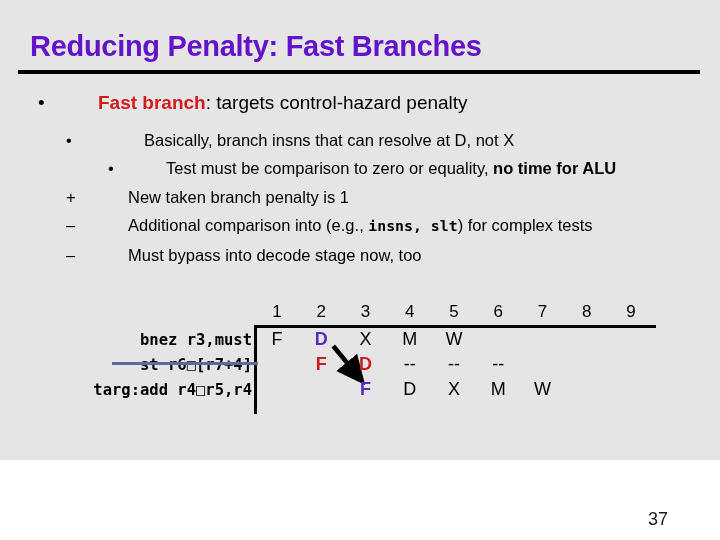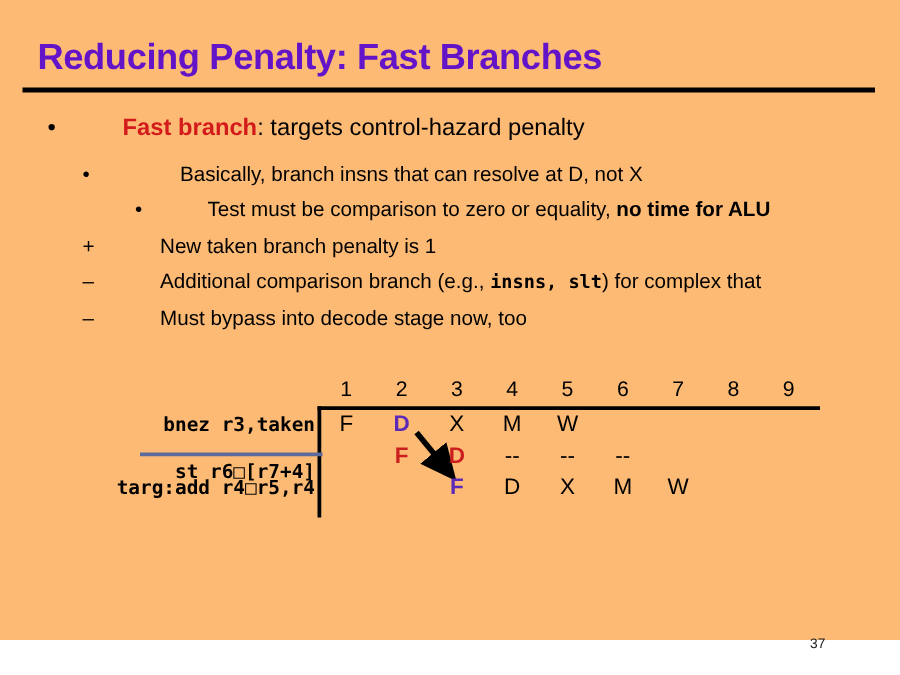--- a/index.html
+++ b/index.html
@@ -5,7 +5,7 @@
   * { margin:0; padding:0; box-sizing:border-box; }
   html,body { width:720px; height:540px; background:#ffffff; overflow:hidden; }
   .slide {
-    position:relative; width:720px; height:512px; background:#fdba74;
+    position:relative; width:720px; height:460px; background:#e5e5e5;
     font-family:"Liberation Sans", sans-serif; color:#000;
   }
   

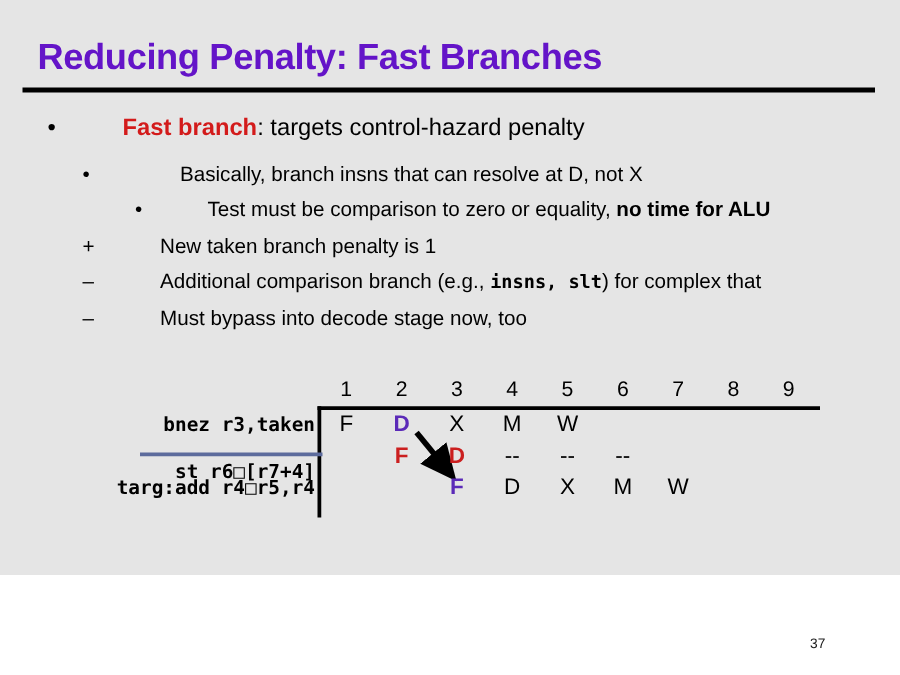--- a/index.html
+++ b/index.html
@@ -66,7 +66,7 @@
       <span class="bullet-marker" style="left: 66px; top: 188px; font-size: 16.5px;">+</span>
       <div class="bullet-line" style="left: 88px; top: 188px; font-size: 16.5px;"><span class="seg-plain">New taken branch penalty is 1</span></div>
       <span class="bullet-marker" style="left: 66px; top: 216px; font-size: 16.5px;">–</span>
-      <div class="bullet-line" style="left: 88px; top: 216px; font-size: 16.5px;"><span class="seg-plain">Additional comparison branch (e.g., </span><span class="seg-mono">insns, slt</span><span class="seg-plain">) for complex that</span></div>
+      <div class="bullet-line" style="left: 88px; top: 216px; font-size: 16.5px;"><span class="seg-plain">Additional comparison into (e.g., </span><span class="seg-mono">insns, slt</span><span class="seg-plain">) for complex that</span></div>
       <span class="bullet-marker" style="left: 66px; top: 246px; font-size: 16.5px;">–</span>
       <div class="bullet-line" style="left: 88px; top: 246px; font-size: 16.5px;"><span class="seg-plain">Must bypass into decode stage now, too</span></div>
     </div>

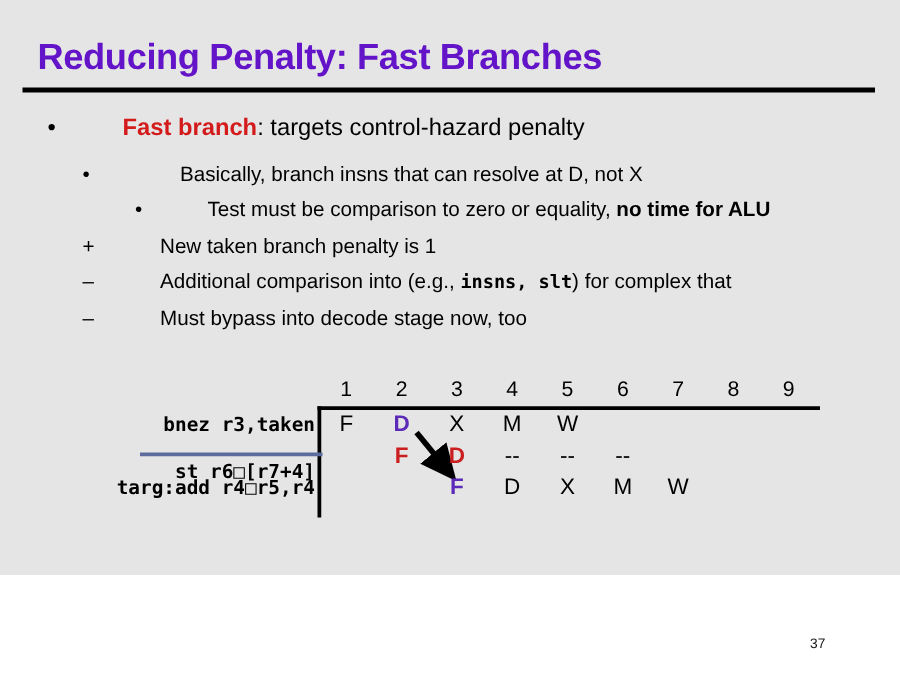--- a/index.html
+++ b/index.html
@@ -66,7 +66,7 @@
       <span class="bullet-marker" style="left: 66px; top: 188px; font-size: 16.5px;">+</span>
       <div class="bullet-line" style="left: 88px; top: 188px; font-size: 16.5px;"><span class="seg-plain">New taken branch penalty is 1</span></div>
       <span class="bullet-marker" style="left: 66px; top: 216px; font-size: 16.5px;">–</span>
-      <div class="bullet-line" style="left: 88px; top: 216px; font-size: 16.5px;"><span class="seg-plain">Additional comparison into (e.g., </span><span class="seg-mono">insns, slt</span><span class="seg-plain">) for complex that</span></div>
+      <div class="bullet-line" style="left: 88px; top: 216px; font-size: 16.5px;"><span class="seg-plain">Additional comparison into (e.g., </span><span class="seg-mono">insns, slt</span><span class="seg-plain">) for complex tests</span></div>
       <span class="bullet-marker" style="left: 66px; top: 246px; font-size: 16.5px;">–</span>
       <div class="bullet-line" style="left: 88px; top: 246px; font-size: 16.5px;"><span class="seg-plain">Must bypass into decode stage now, too</span></div>
     </div>

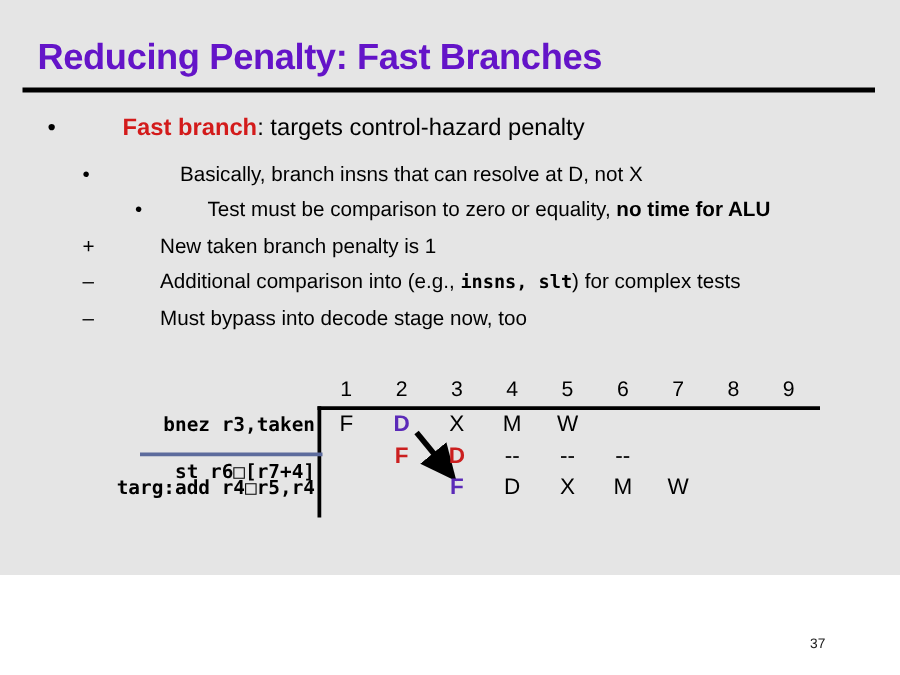--- a/index.html
+++ b/index.html
@@ -91,7 +91,7 @@
       <span class="cycle-num" style="left: 542.5px;">7</span>
       <span class="cycle-num" style="left: 586.75px;">8</span>
       <span class="cycle-num" style="left: 631px;">9</span>
-      <span class="insn-label" style="top: 331px;">bnez r3,taken</span>
+      <span class="insn-label" style="top: 331px;">bnez r3,must</span>
       <span class="stage stage-black" style="left: 277px; top: 330px;">F</span>
       <span class="stage stage-purple" style="left: 321.25px; top: 330px;">D</span>
       <span class="stage stage-black" style="left: 365.5px; top: 330px;">X</span>

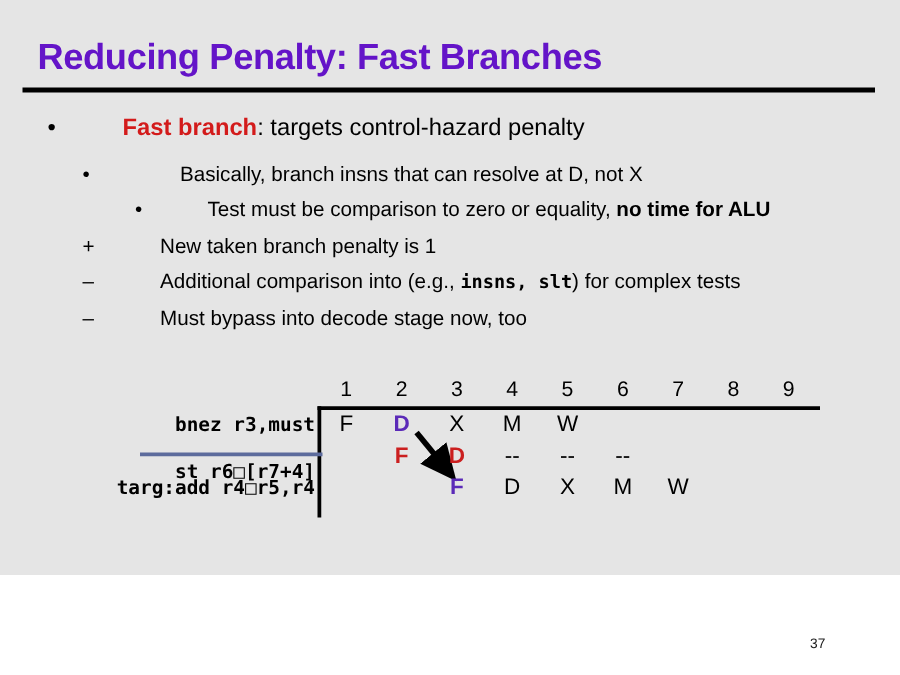--- a/index.html
+++ b/index.html
@@ -97,7 +97,7 @@
       <span class="stage stage-black" style="left: 365.5px; top: 330px;">X</span>
       <span class="stage stage-black" style="left: 409.75px; top: 330px;">M</span>
       <span class="stage stage-black" style="left: 454px; top: 330px;">W</span>
-      <span class="insn-label" style="top: 368px;">st r6□[r7+4]</span>
+      <span class="insn-label" style="top: 356px;">st r6□[r7+4]</span>
       <div class="strike-line"></div>
       <span class="stage stage-red" style="left: 321.25px; top: 355px;">F</span>
       <span class="stage stage-red" style="left: 365.5px; top: 355px;">D</span>

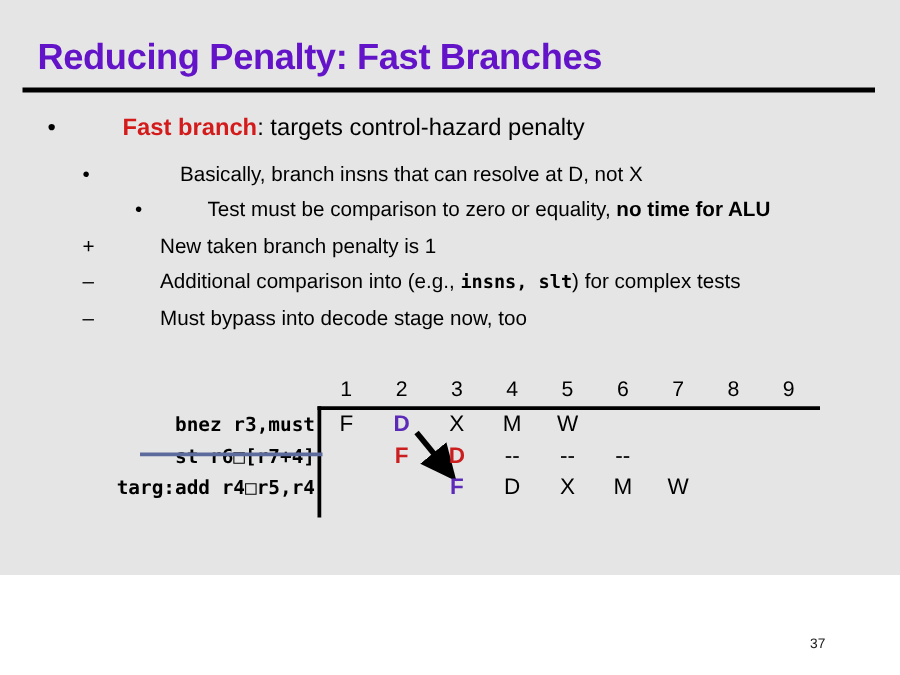--- a/index.html
+++ b/index.html
@@ -46,7 +46,7 @@
 
   
   .footer-text { position:absolute; left:30px; top:509px; font-size:12.5px; color:#1a1a1a; white-space:nowrap; }
-  .footer-page { position:absolute; left:648px; top:509px; font-size:11px; color:#1a1a1a; }
+  .footer-page { position:absolute; left:648px; top:509px; font-size:18px; color:#1a1a1a; }
 </style>
 </head>
 <body>

